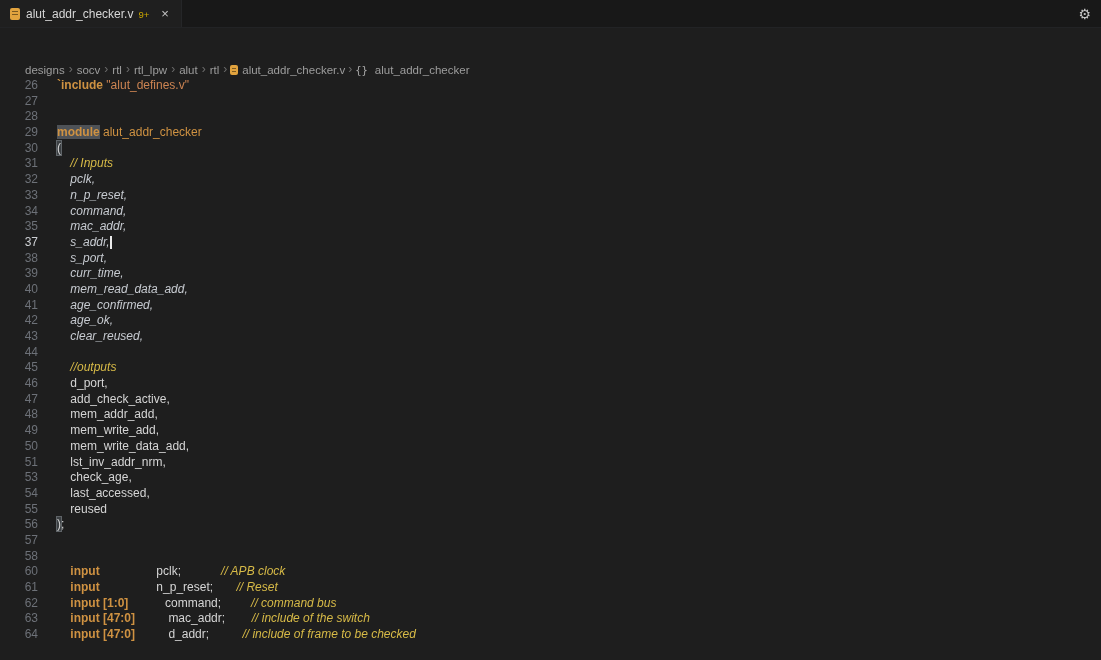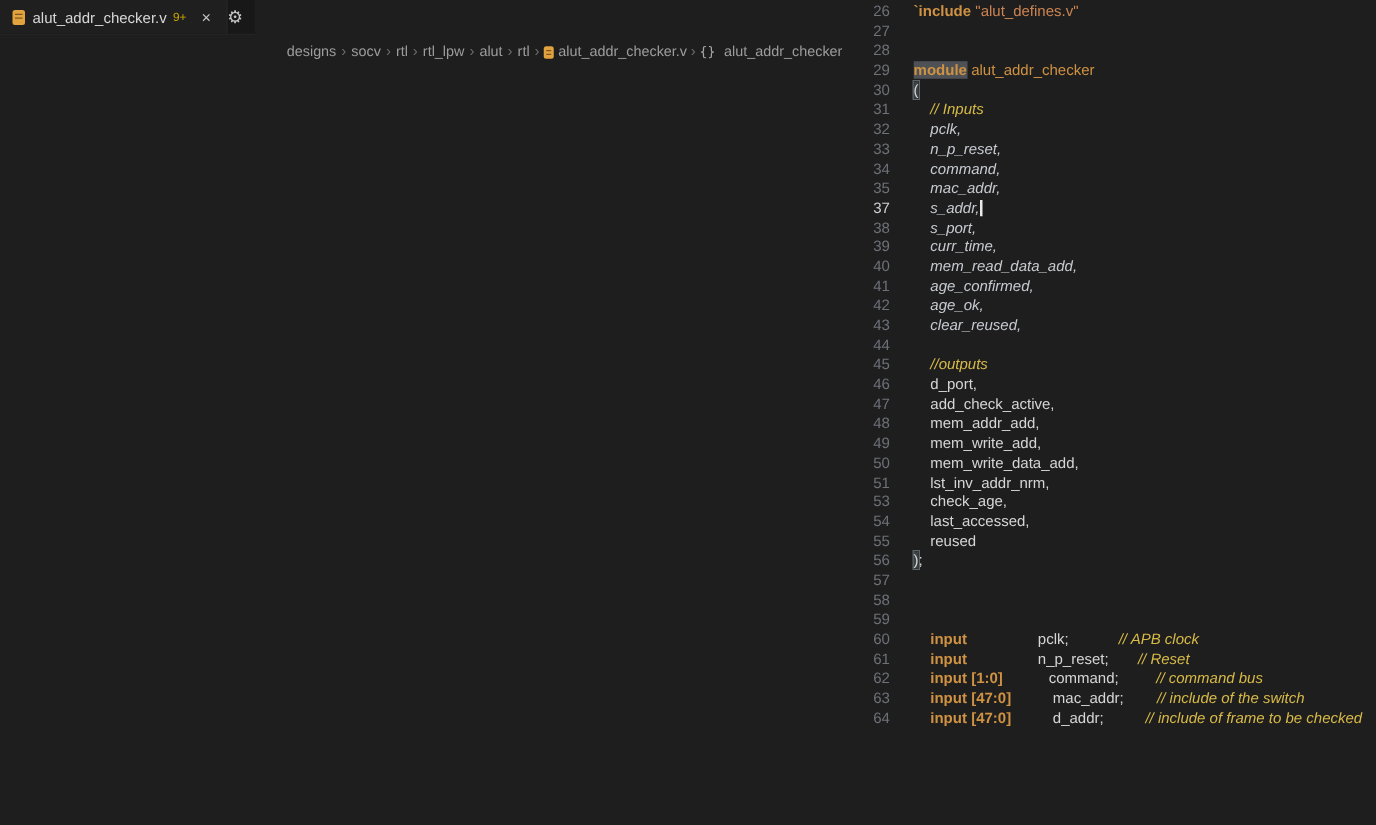--- a/index.html
+++ b/index.html
@@ -9,7 +9,7 @@
     font-family: "Liberation Sans", sans-serif;
     -webkit-font-smoothing: antialiased;
   }
-  .window { width:1101px; height:660px; display:flex; flex-direction:row; }
+  .window { width:1101px; height:660px; display:flex; flex-direction:column; }
 
   
   .tab-bar {

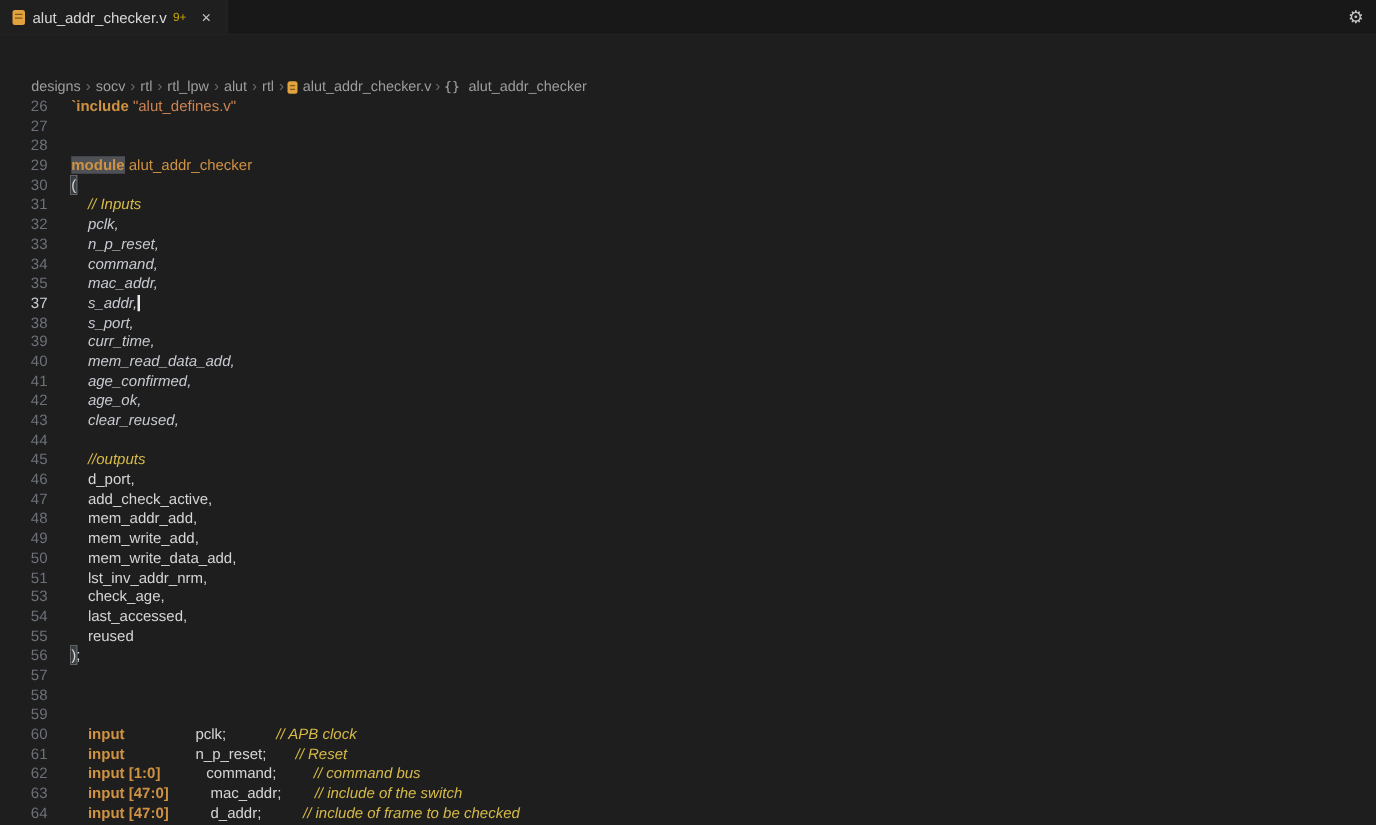--- a/index.html
+++ b/index.html
@@ -261,10 +261,6 @@
         <div class="code"></div>
       </div>
       <div class="line">
-        <div class="gutter">59</div>
-        <div class="code"></div>
-      </div>
-      <div class="line">
         <div class="gutter">60</div>
         <div class="code"><span class="seg-plain">    </span><span class="seg-keyword">input</span><span class="seg-plain">                 </span><span class="seg-plain">pclk;</span><span class="seg-plain">            </span><span class="seg-comment">// APB clock</span></div>
       </div>

